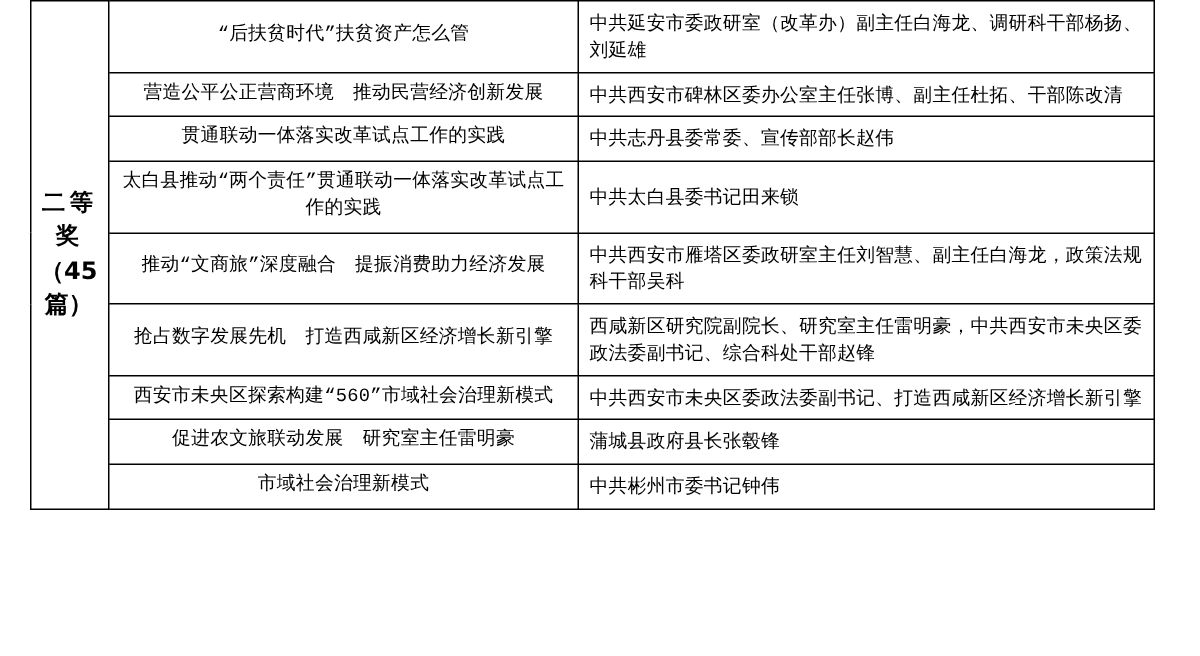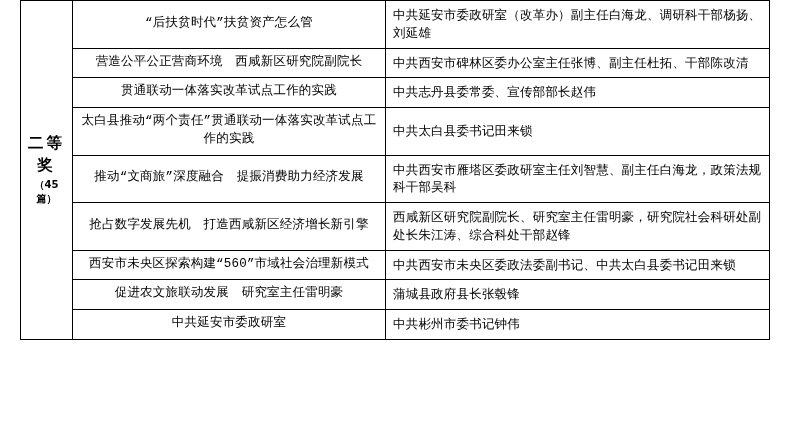--- a/index.html
+++ b/index.html
@@ -103,7 +103,7 @@
         <td class="person-cell">中共延安市委政研室（改革办）副主任白海龙、调研科干部杨扬、刘延雄</td>
       </tr>
       <tr>
-        <td class="title-cell">营造公平公正营商环境　西咸新区研究院副院长</td>
+        <td class="title-cell">营造公平公正营商环境　推动民营经济创新发展</td>
         <td class="person-cell">中共西安市碑林区委办公室主任张博、副主任杜拓、干部陈改清</td>
       </tr>
       <tr>

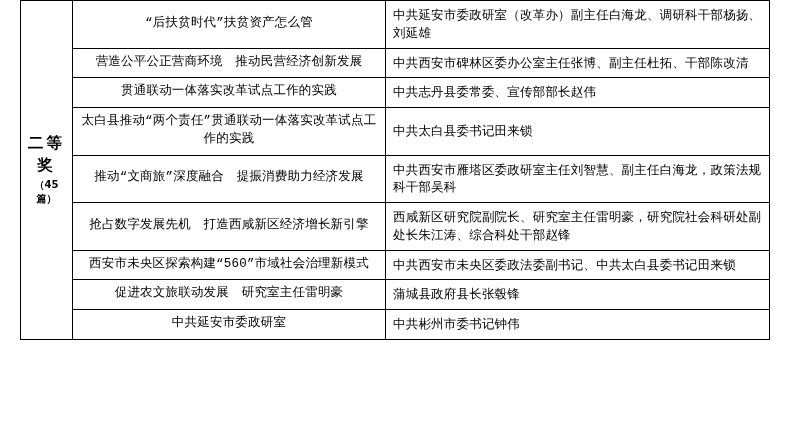--- a/index.html
+++ b/index.html
@@ -63,7 +63,7 @@
     font-size: 15.5px;
   }
   .rank-line2 {
-    font-size: 10px;
+    font-size: 16px;
     letter-spacing: 0px;
     margin-top: 2px;
   }

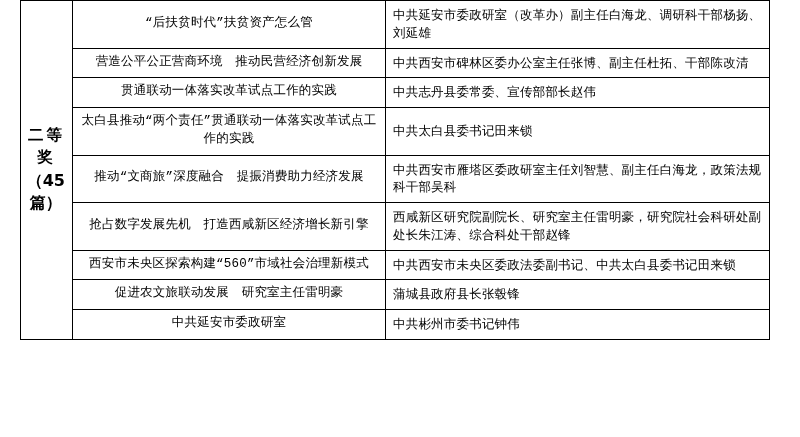--- a/index.html
+++ b/index.html
@@ -120,7 +120,7 @@
       </tr>
       <tr>
         <td class="title-cell">抢占数字发展先机　打造西咸新区经济增长新引擎</td>
-        <td class="person-cell">西咸新区研究院副院长、研究室主任雷明豪，研究院社会科研处副处长朱江涛、综合科处干部赵锋</td>
+        <td class="person-cell">西咸新区研究院副院长、研究室主任雷明豪，中共西安市未央区委政法委副书记、综合科处干部赵锋</td>
       </tr>
       <tr>
         <td class="title-cell">西安市未央区探索构建“560”市域社会治理新模式</td>

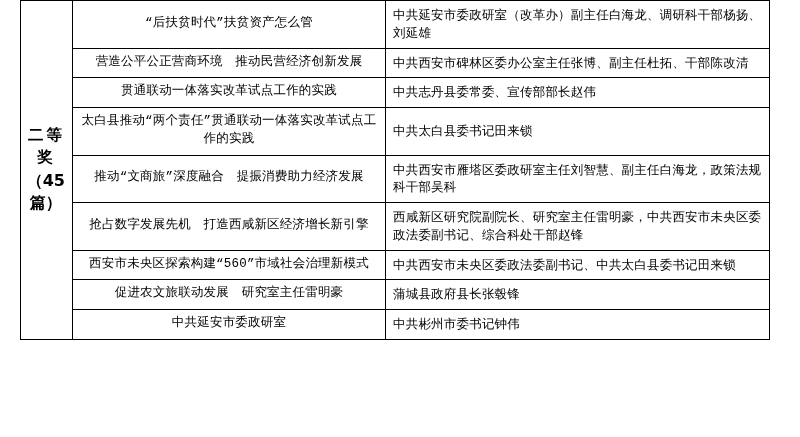--- a/index.html
+++ b/index.html
@@ -124,7 +124,7 @@
       </tr>
       <tr>
         <td class="title-cell">西安市未央区探索构建“560”市域社会治理新模式</td>
-        <td class="person-cell">中共西安市未央区委政法委副书记、中共太白县委书记田来锁</td>
+        <td class="person-cell">中共西安市未央区委政法委副书记、打造西咸新区经济增长新引擎</td>
       </tr>
       <tr>
         <td class="title-cell">促进农文旅联动发展　研究室主任雷明豪</td>

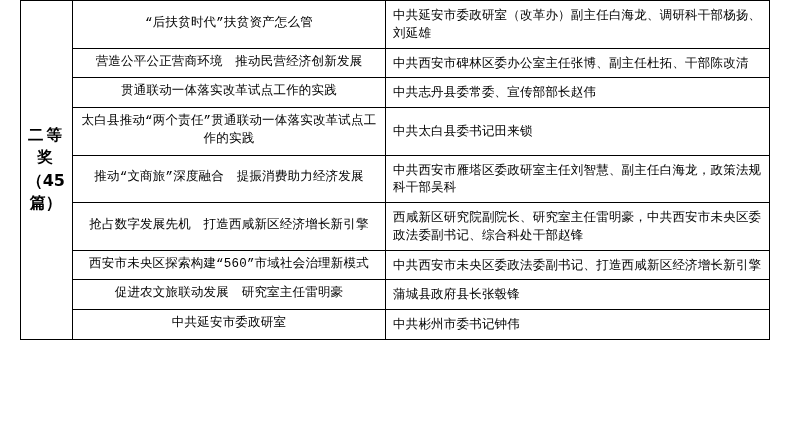--- a/index.html
+++ b/index.html
@@ -131,7 +131,7 @@
         <td class="person-cell">蒲城县政府县长张毂锋</td>
       </tr>
       <tr class="botcut">
-        <td class="title-cell">中共延安市委政研室</td>
+        <td class="title-cell">市域社会治理新模式</td>
         <td class="person-cell">中共彬州市委书记钟伟</td>
       </tr>
     </tbody>

